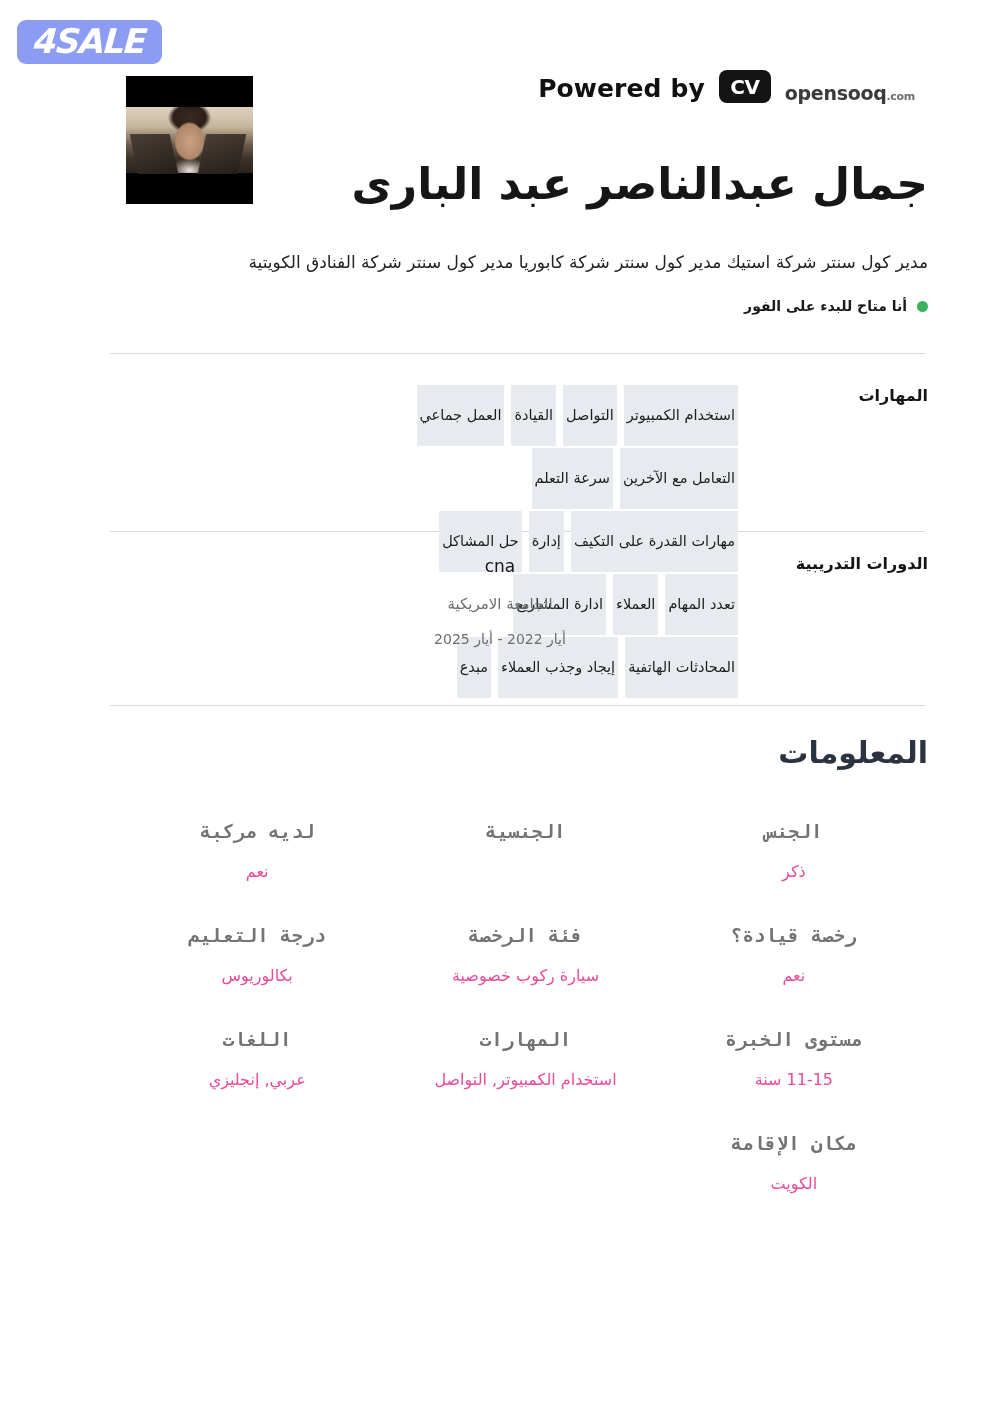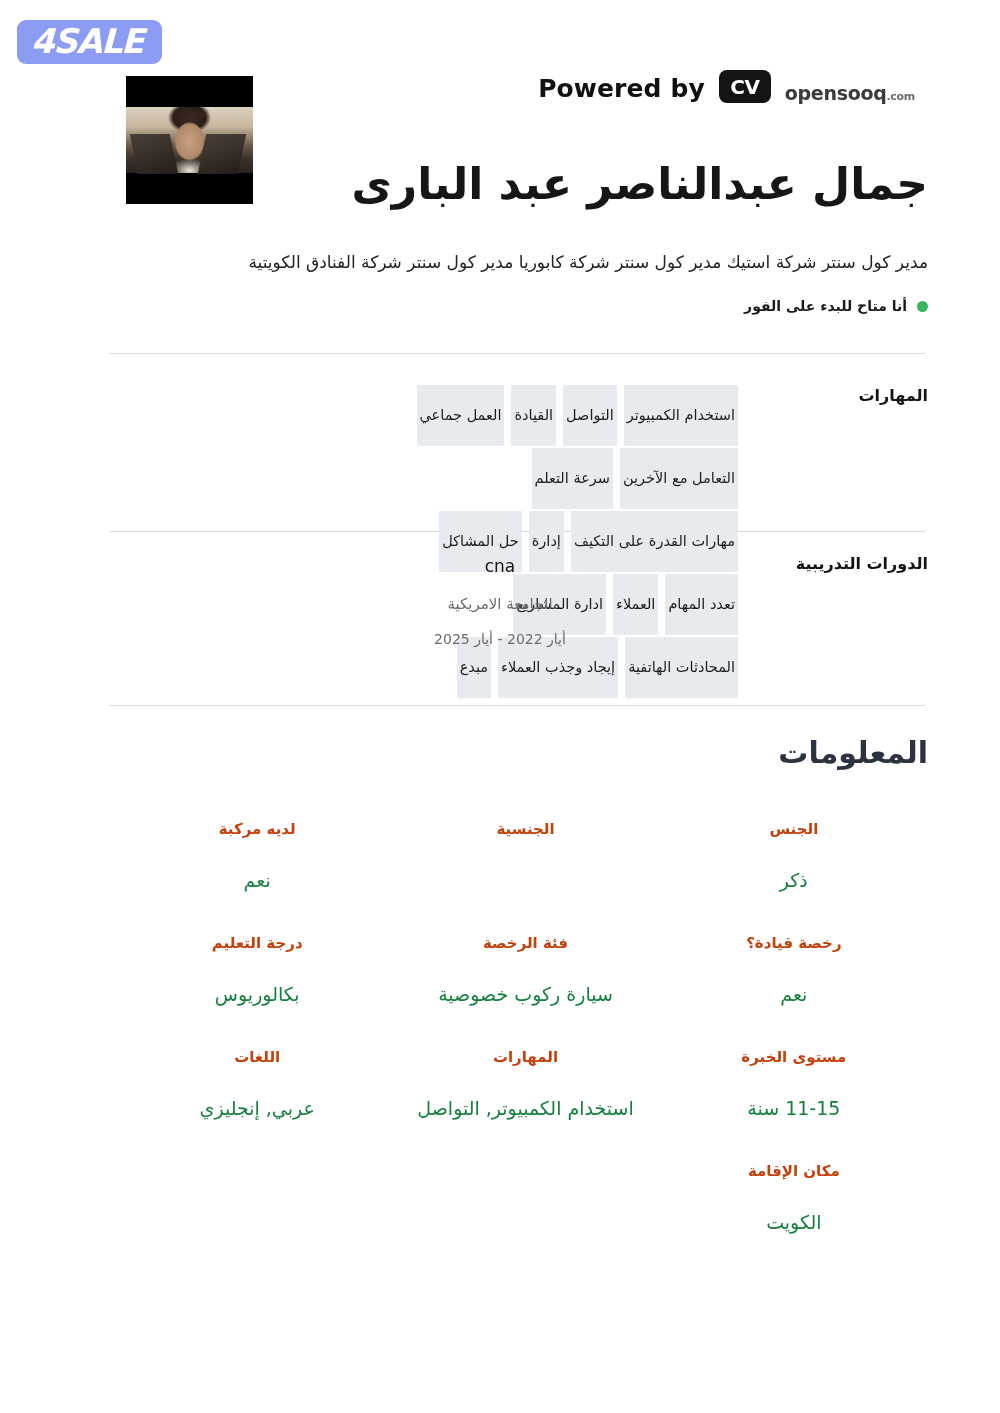--- a/index.html
+++ b/index.html
@@ -280,9 +280,10 @@
     text-align: center;
   }
   .info-key {
-    font-size: 15px;
+    font-size: 19px;
     font-weight: 600;
-    color: #c2410c;
+    color: #737373;
+    font-family: Liberation Mono, monospace;
   }
   .info-value {
     margin-top: 31px;

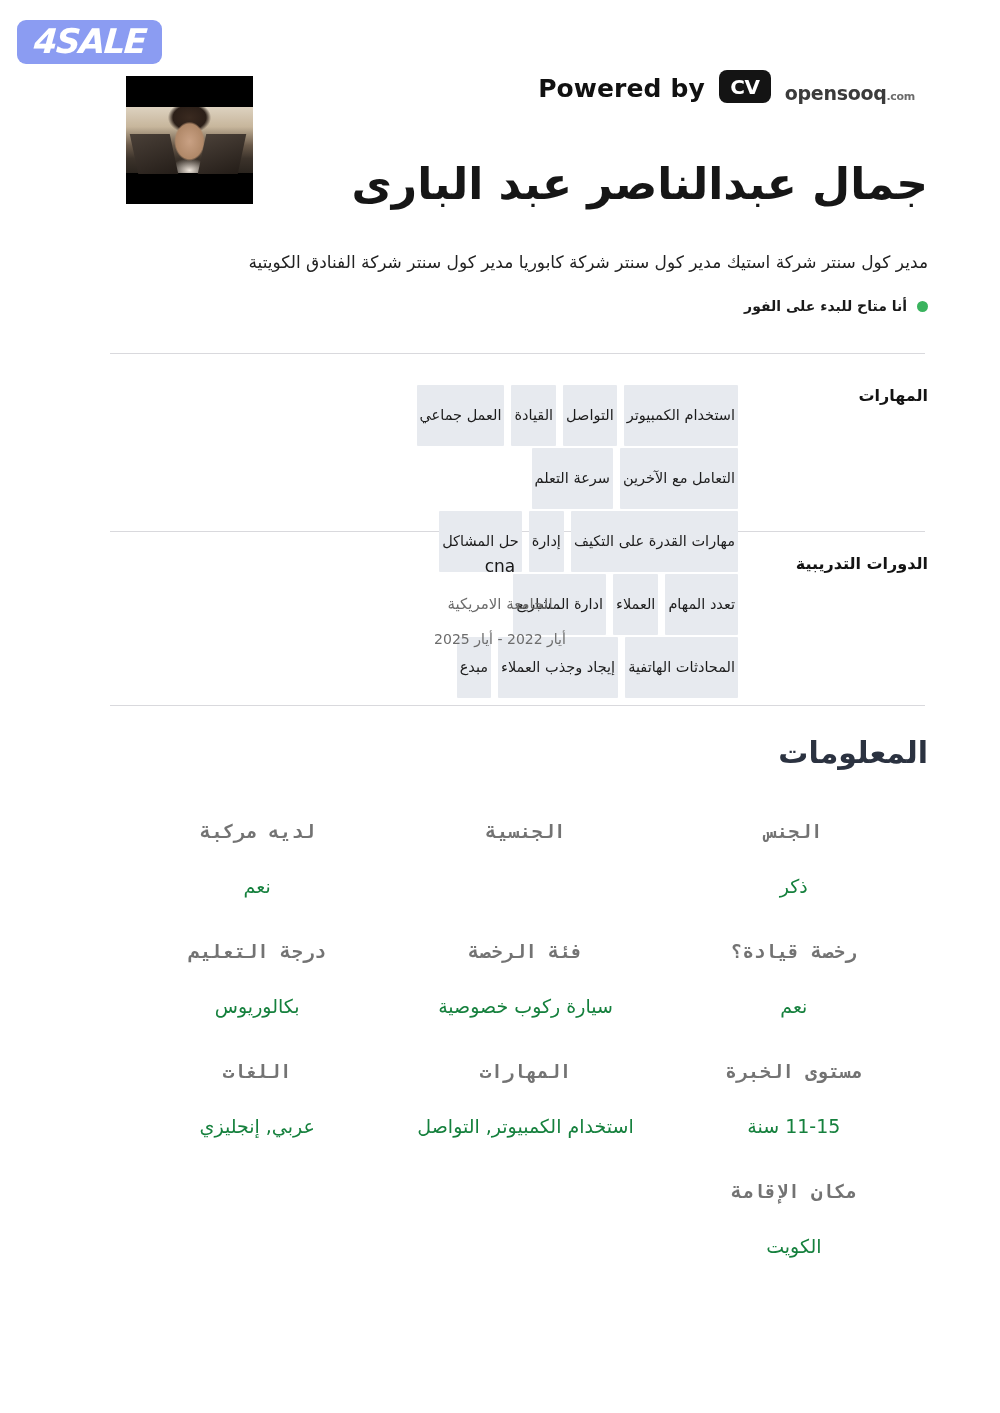--- a/index.html
+++ b/index.html
@@ -286,9 +286,9 @@
     font-family: Liberation Mono, monospace;
   }
   .info-value {
-    margin-top: 31px;
-    font-size: 19px;
-    color: #15803d;
+    margin-top: 18px;
+    font-size: 16px;
+    color: #ec4899;
     min-height: 18px;
   }
 </style>

